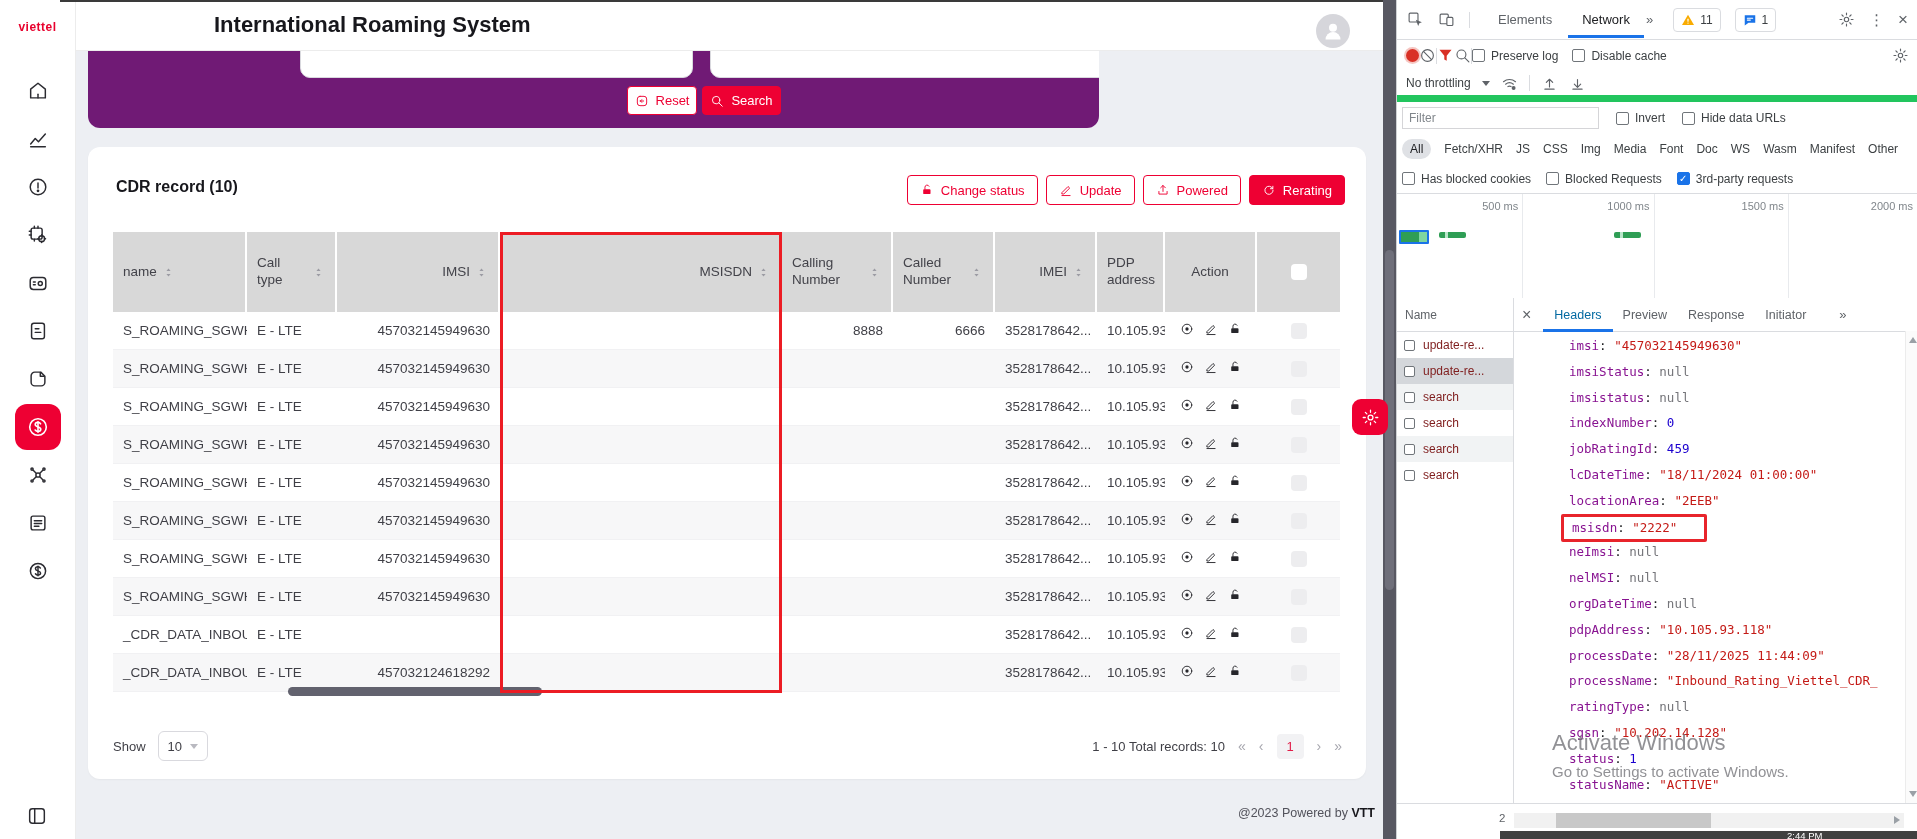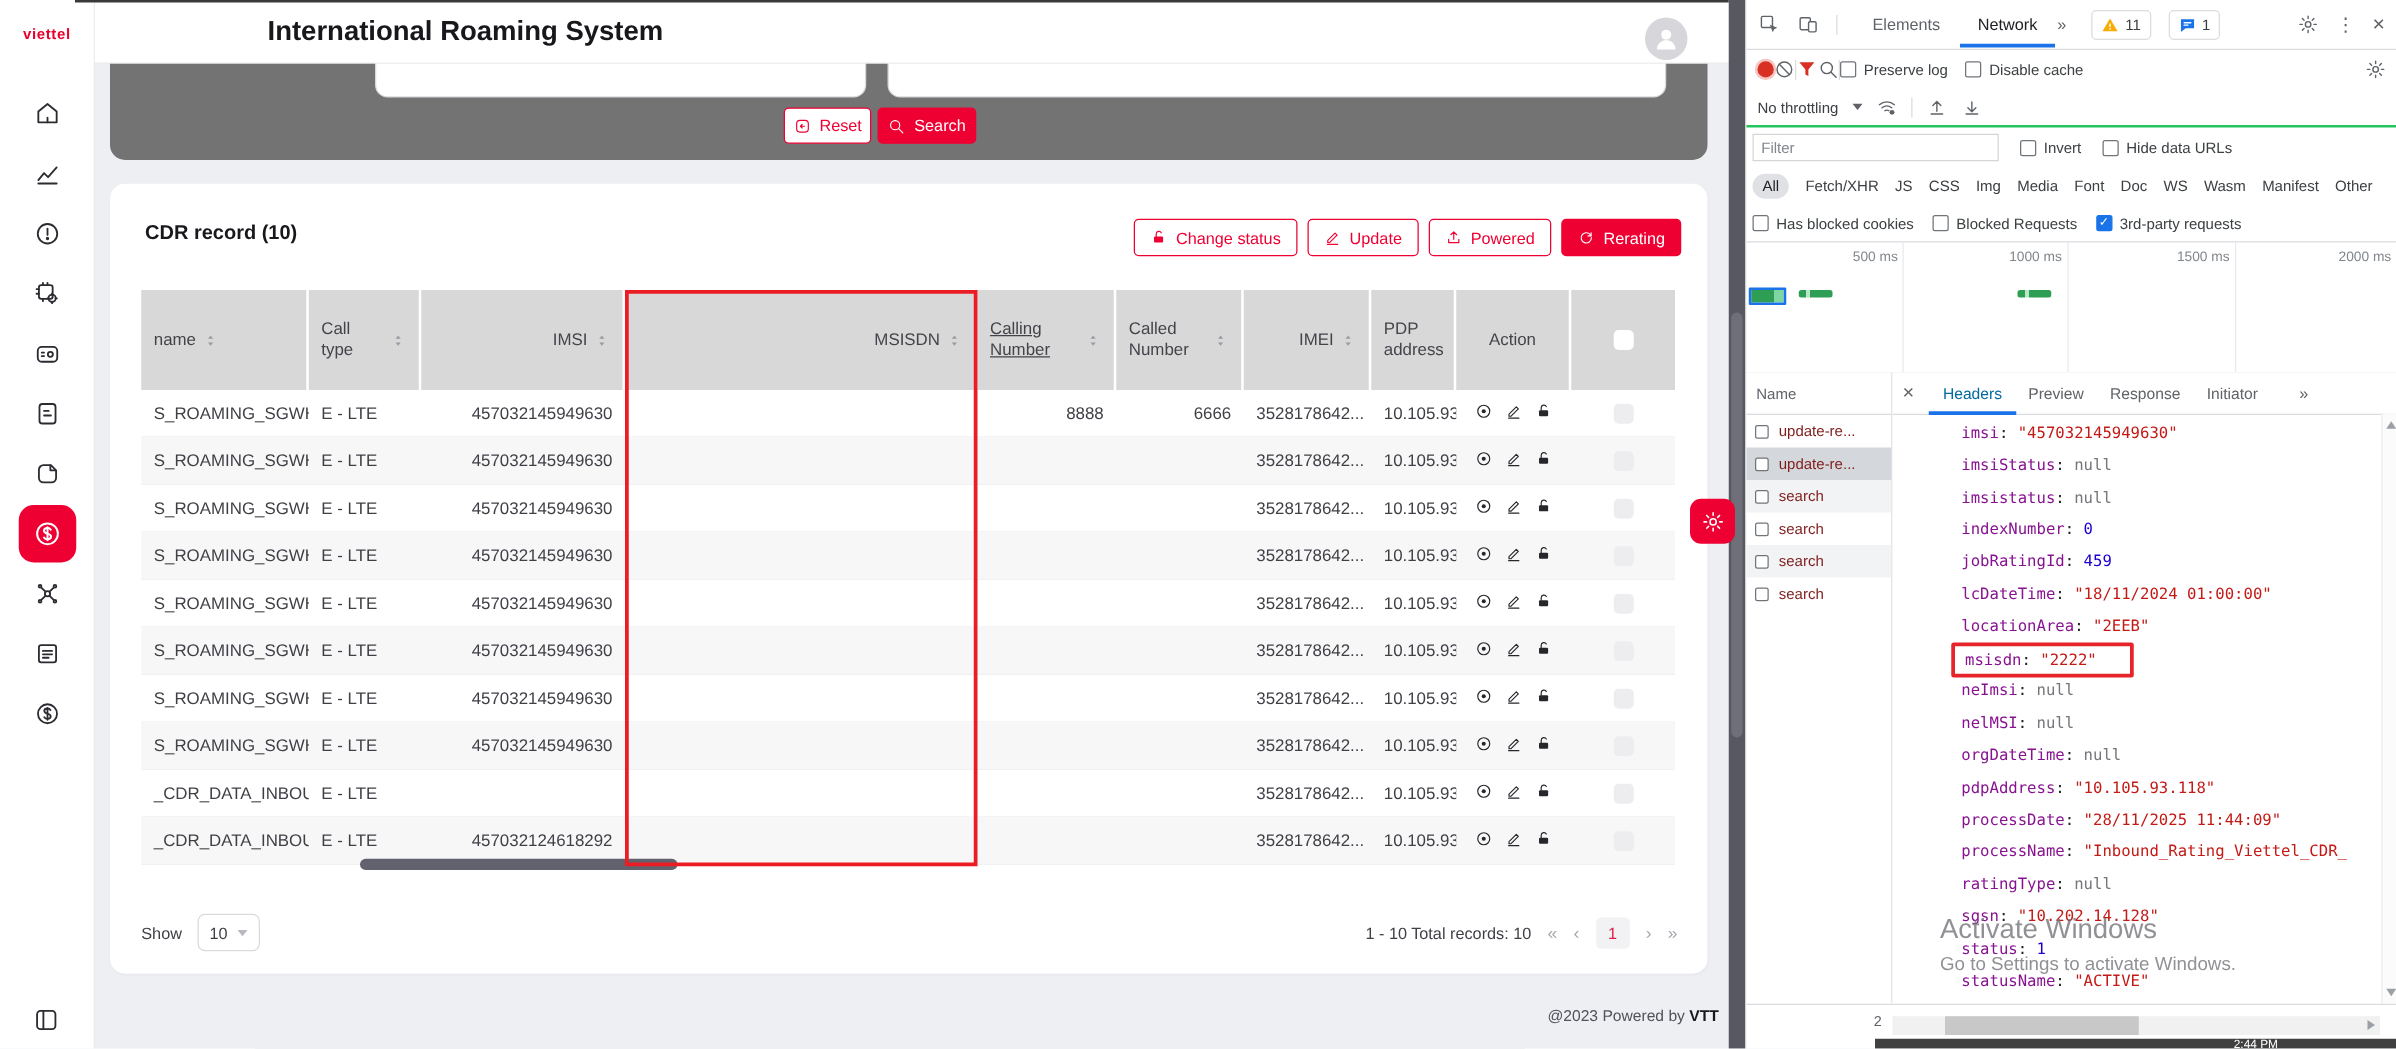--- a/index.html
+++ b/index.html
@@ -83,7 +83,7 @@
   .dchk{width:13px;height:13px;border:1.5px solid #70757a;border-radius:2px;background:#fff;box-sizing:border-box;cursor:pointer;flex:0 0 auto;}
   .dchk.on{background:#1a73e8;border-color:#1a73e8;color:#fff;display:flex;align-items:center;justify-content:center;font-size:10px;line-height:1;}
   .dlbl{display:flex;align-items:center;gap:6px;cursor:pointer;white-space:nowrap;}
-  #dt-throttle{position:absolute;left:0;top:71px;width:521px;height:31px;display:flex;align-items:center;gap:11px;padding:0 9px;box-sizing:border-box;border-bottom:2px solid #22c55e;}
+  #dt-throttle{position:absolute;left:0;top:71px;width:521px;height:31px;display:flex;align-items:center;gap:11px;padding:0 9px;box-sizing:border-box;border-bottom:7px solid #22c55e;}
   #dt-filterrow{position:absolute;left:0;top:102px;width:521px;height:32px;display:flex;align-items:center;gap:17px;padding:0 5px;box-sizing:border-box;}
   #dt-filter{width:197px;height:22px;border:1px solid #d5d5d8;font-size:12px;padding:0 6px;box-sizing:border-box;color:#202124;font-family:"Liberation Sans",sans-serif;}
   #dt-filter::placeholder{color:#80868b;}

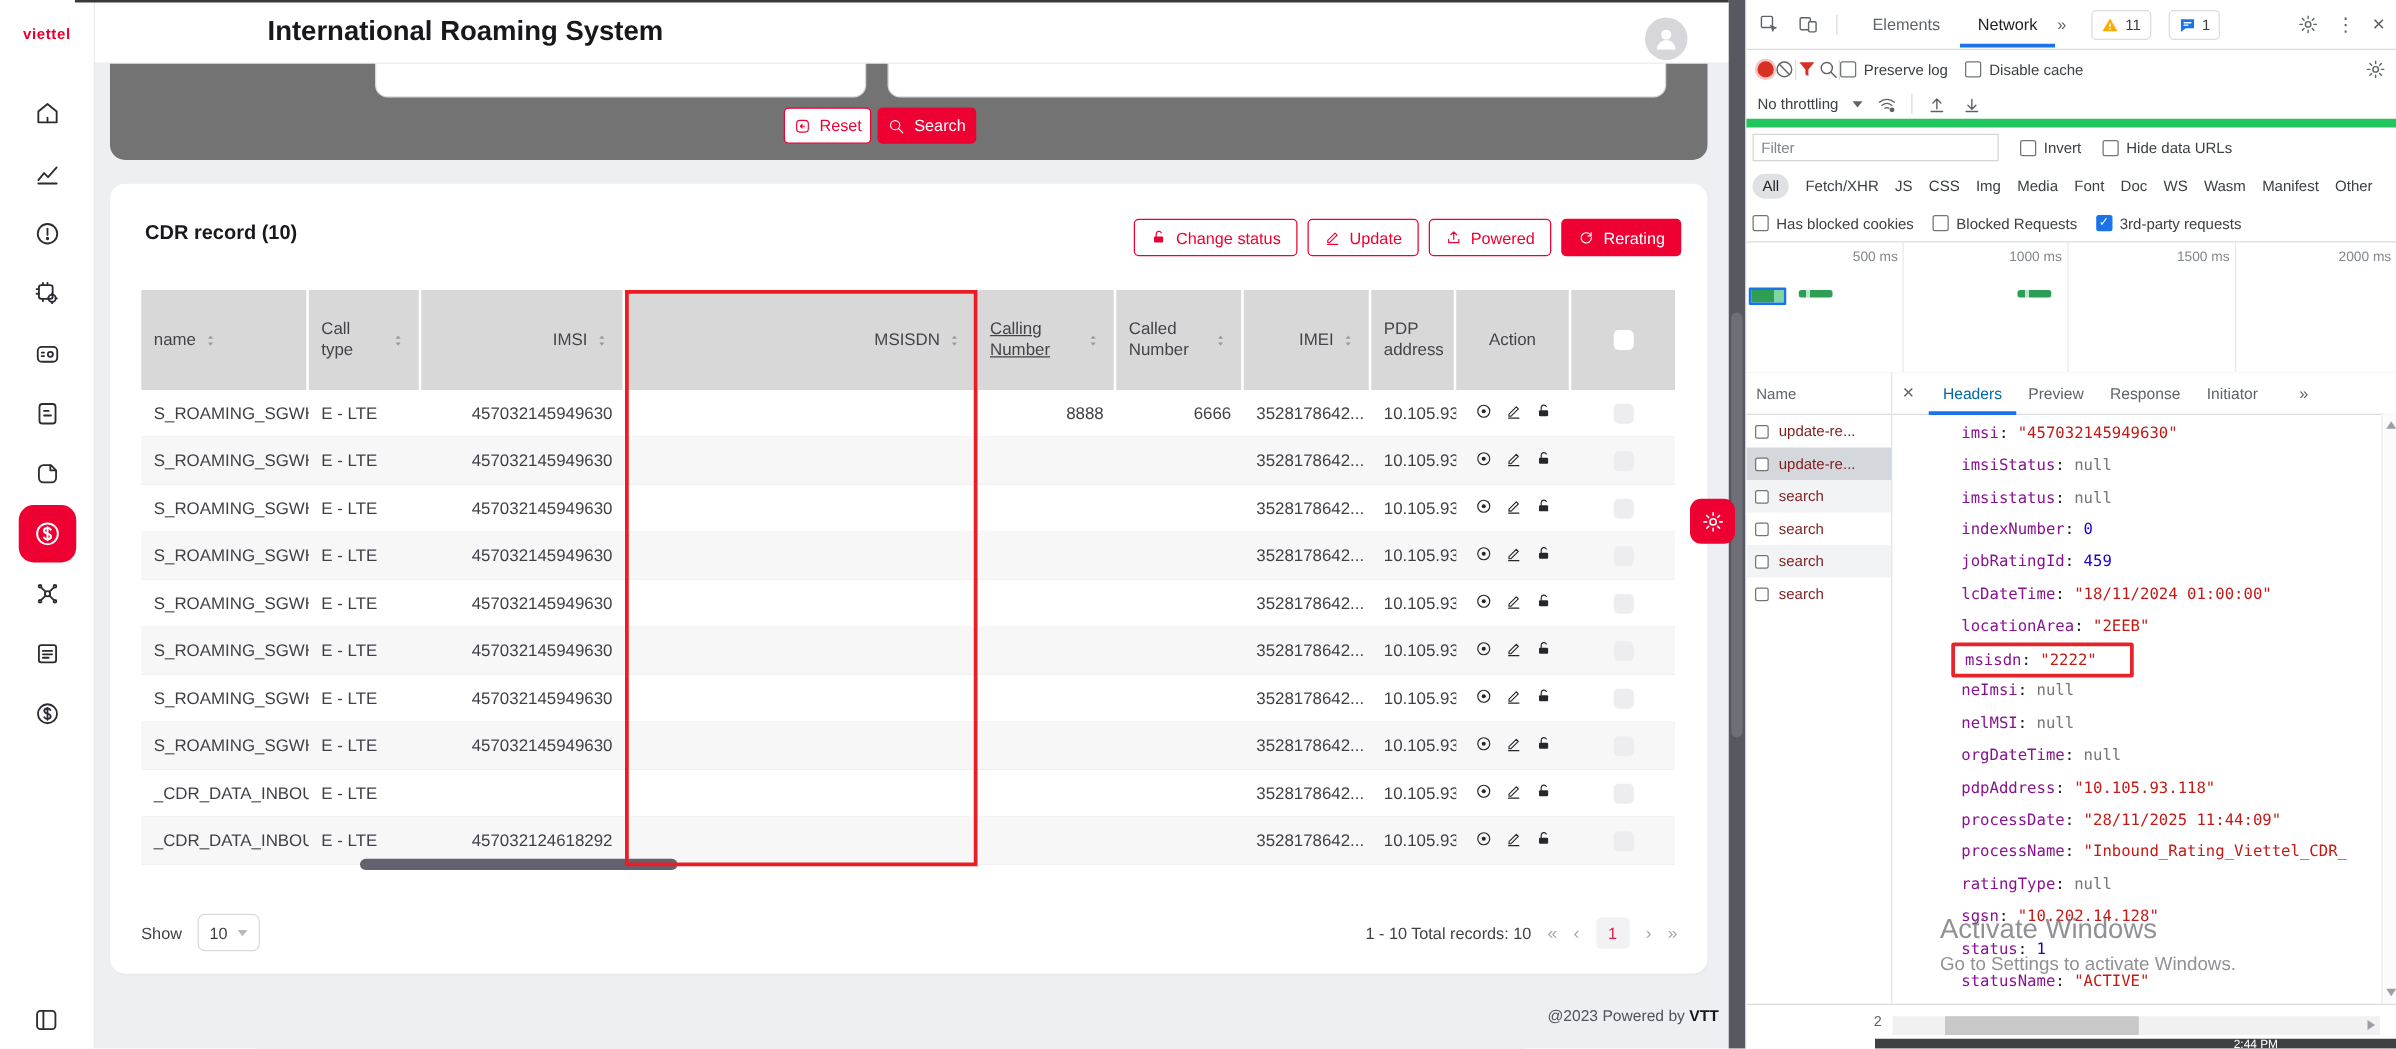--- a/index.html
+++ b/index.html
@@ -21,7 +21,7 @@
   #page-title{position:absolute;left:138px;top:12px;font-size:22px;font-weight:bold;color:#17171c;}
   #avatar{position:absolute;left:1240px;top:14px;width:34px;height:34px;border-radius:50%;background:#d6d6db;color:#fff;padding:5px;box-sizing:border-box;}
   
-  #search-card{position:absolute;left:88px;top:50px;width:1278px;height:78px;background:#737373;border-radius:0 0 12px 12px;overflow:hidden;z-index:3;}
+  #search-card{position:absolute;left:88px;top:50px;width:1011px;height:78px;background:#701a75;border-radius:0 0 12px 12px;overflow:hidden;z-index:3;}
   .cut-input{position:absolute;top:-18px;height:46px;background:#fff;border:1px solid #d9d9de;border-radius:10px;box-sizing:border-box;}
   #flt-input-1{left:212px;width:393px;}
   #flt-input-2{left:622px;width:623px;}

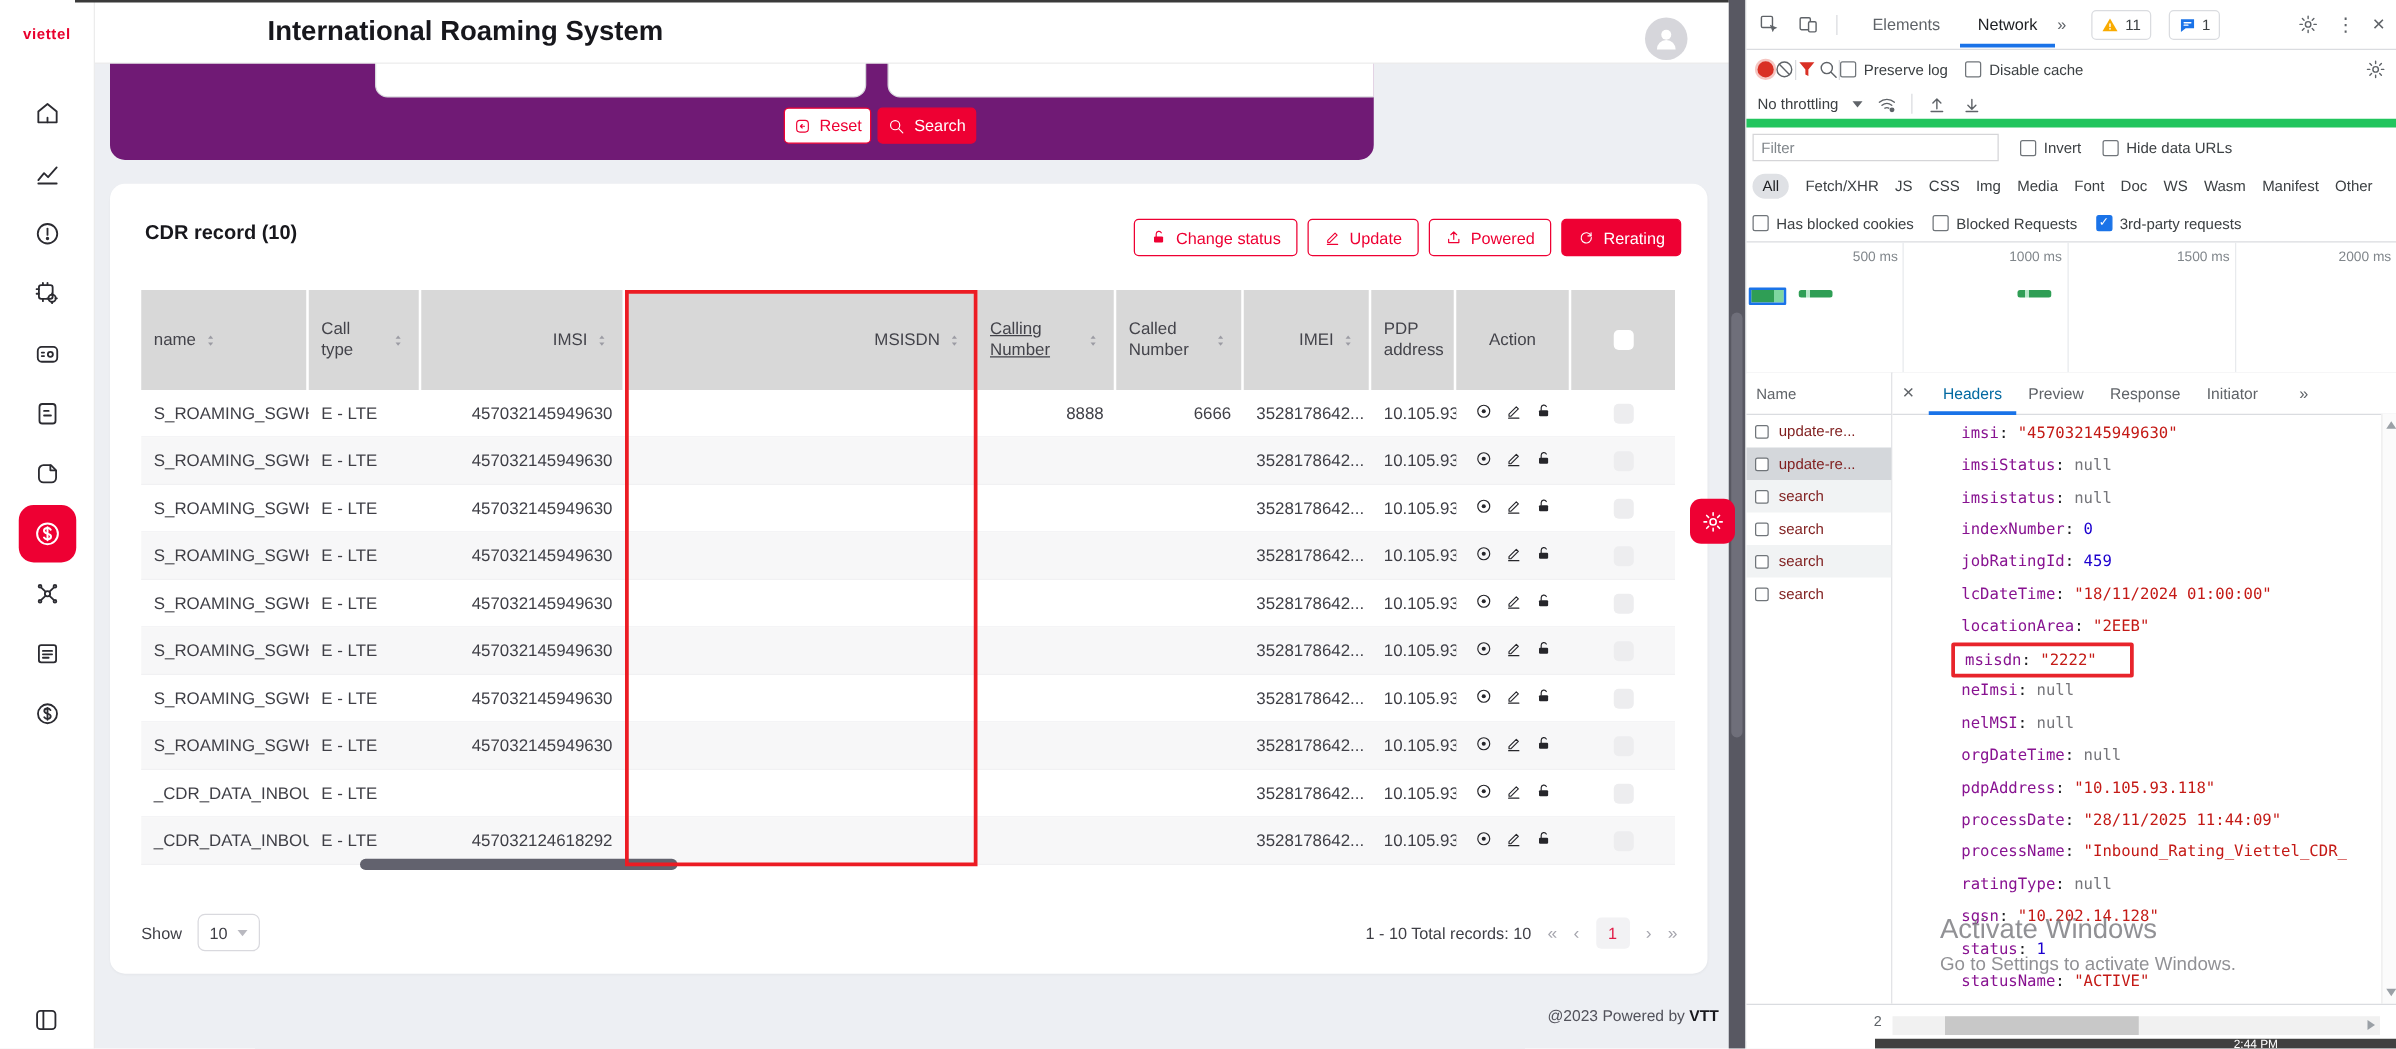--- a/index.html
+++ b/index.html
@@ -315,7 +315,7 @@
                 <path d="M12 19.5l3.8-4.8H8.2z" fill="currentColor"></path>
               </svg></span>
           </div>
-          <div class="t-hcell a-center" style="width: 111px; text-decoration: underline;">
+          <div class="t-hcell a-center" style="width: 111px;">
             <span>Calling Number</span>
             <span class="sort"><svg viewBox="0 0 24 24">
                 <path d="M12 4.5 8.2 9.3h7.6z" fill="currentColor"></path>

